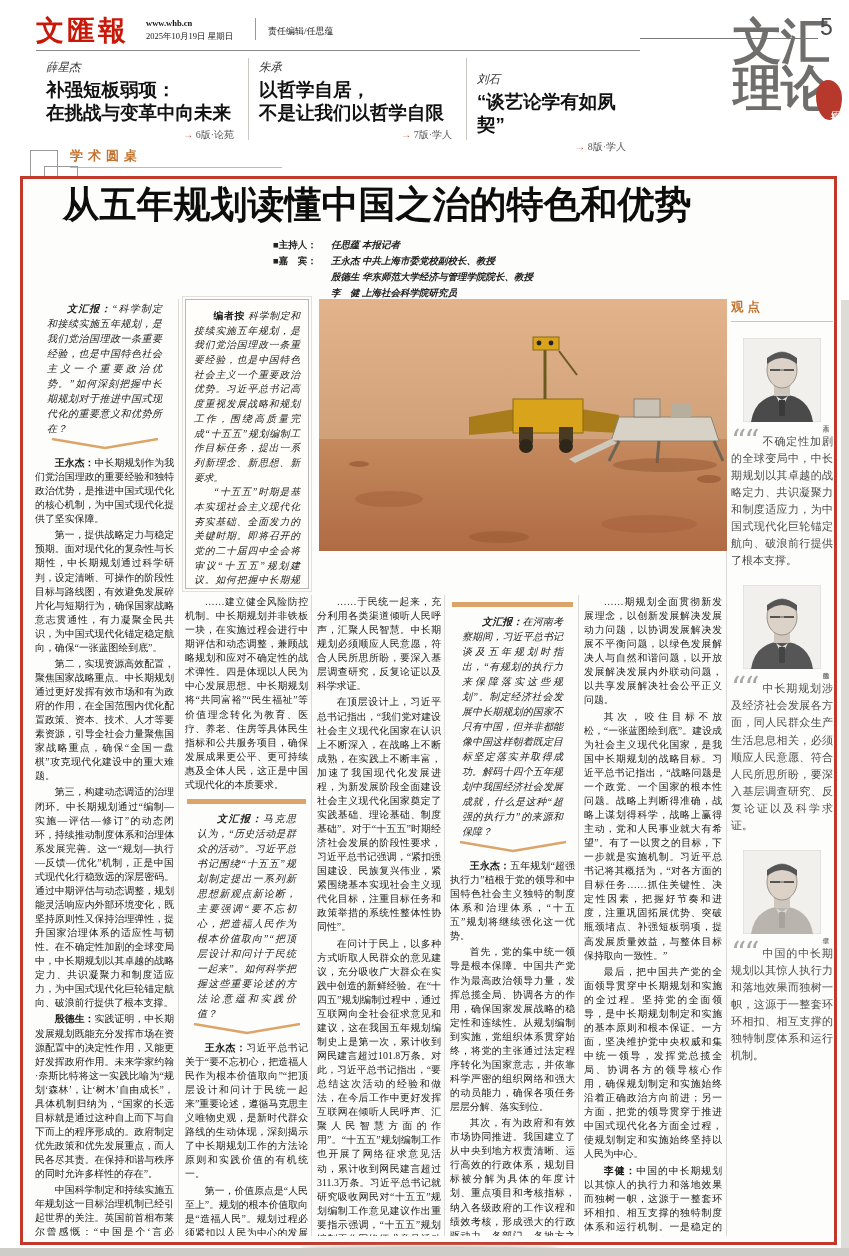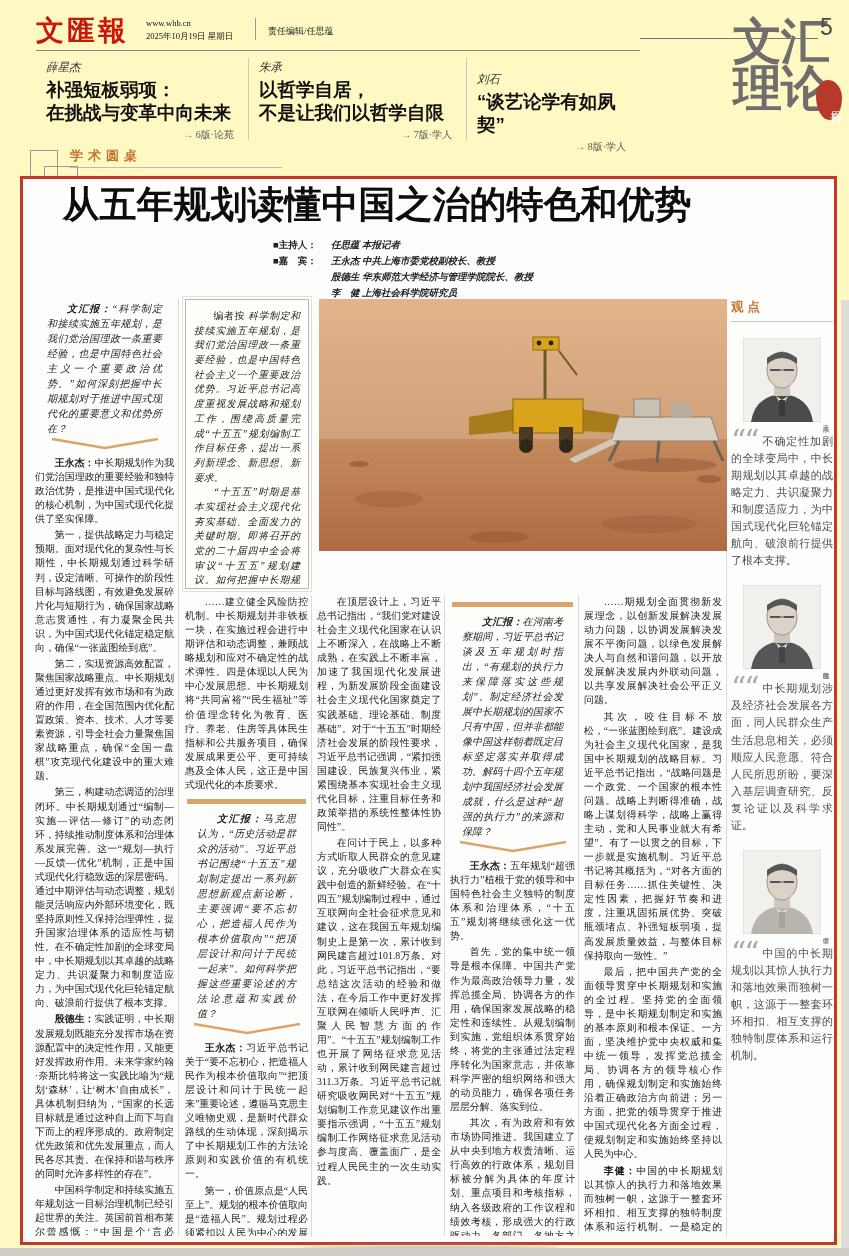--- a/index.html
+++ b/index.html
@@ -4,7 +4,7 @@
 <style>
   html,body{margin:0;padding:0;background:#d9d7d2;}
   *{box-sizing:border-box;}
-  #page{position:relative;width:849px;height:1256px;background:#fef9c3;margin:0 auto;overflow:hidden;
+  #page{position:relative;width:849px;height:1256px;background:#ffffff;margin:0 auto;overflow:hidden;
         font-family:"Liberation Serif","DejaVu Serif",serif;color:#1a1a1a;}
   
   .logo{position:absolute;left:36px;top:12px;font-size:28px;font-weight:bold;color:#c8180a;letter-spacing:3px;font-family:"Liberation Serif",serif;}

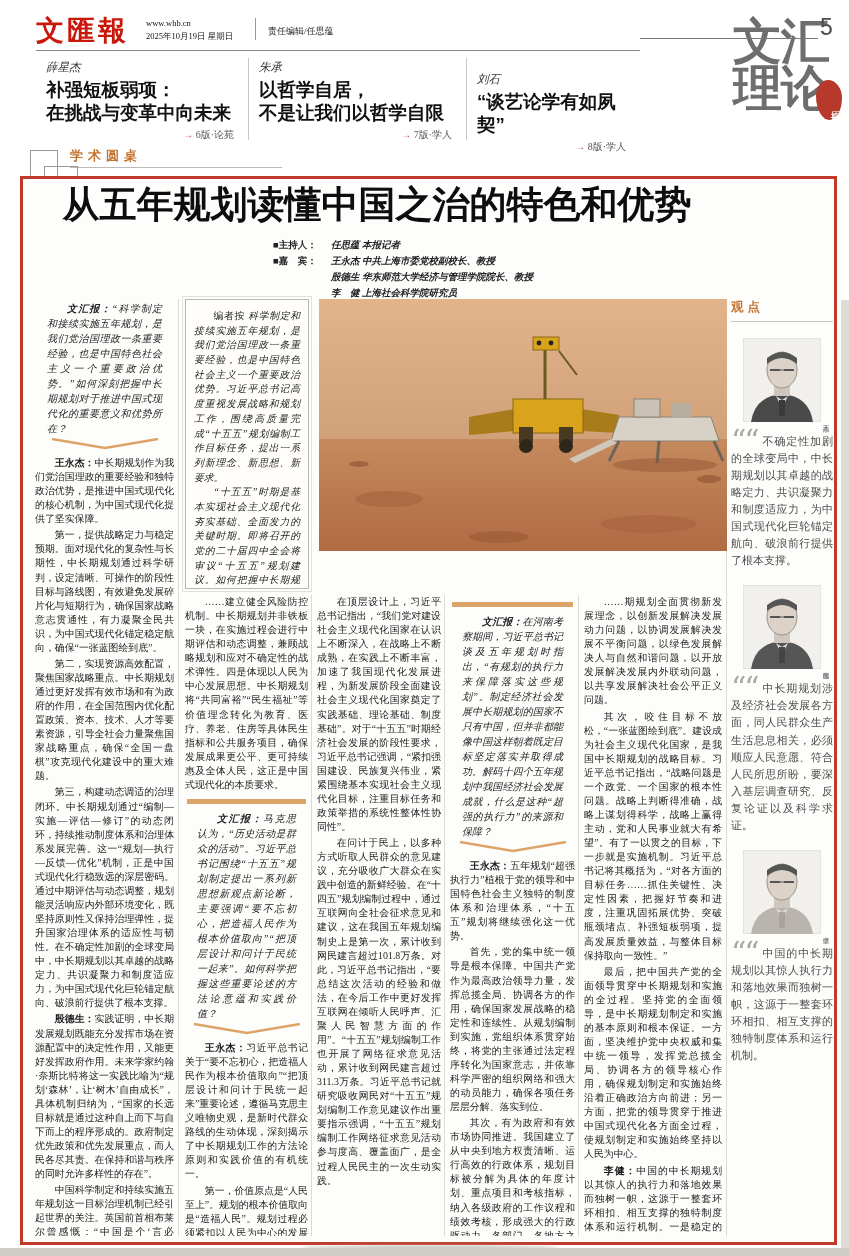--- a/index.html
+++ b/index.html
@@ -9,7 +9,7 @@
   
   .logo{position:absolute;left:36px;top:12px;font-size:28px;font-weight:bold;color:#c8180a;letter-spacing:3px;font-family:"Liberation Serif",serif;}
   .sitedate{position:absolute;left:146px;top:17px;font-size:8.5px;line-height:1.55;color:#111;}
-  .sitedate b{font-weight:normal;}
+  .sitedate b{font-weight:bold;}
   .ed-div{position:absolute;left:255px;top:18px;width:1px;height:22px;background:#999;}
   .editor{position:absolute;left:268px;top:25px;font-size:9px;color:#222;}
   .head-rule{position:absolute;left:36px;top:50px;width:604px;height:1px;background:#8a8a8a;}

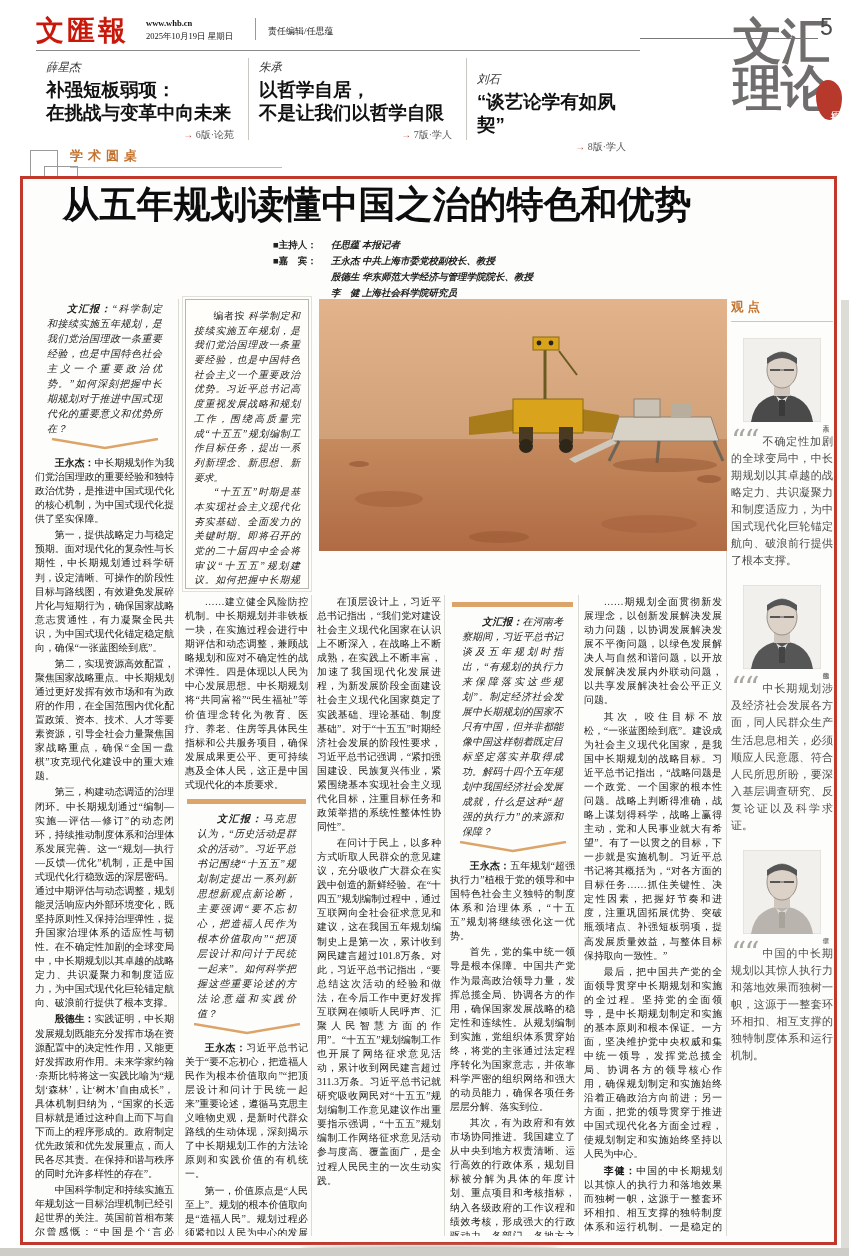--- a/index.html
+++ b/index.html
@@ -53,7 +53,7 @@
   #note{position:absolute;left:162px;top:120px;width:124px;height:290px;border:1px solid #b9b7b2;outline:1px solid #e2e0da;outline-offset:2px;
         background:#fffefb;padding:9px 8px;overflow:hidden;}
   #note .np{font-size:9.8px;line-height:1.5;text-align:justify;text-indent:2em;font-style:italic;color:#222;margin:0;}
-  #note .nlabel{font-weight:normal;font-style:normal;}
+  #note .nlabel{font-weight:bold;font-style:normal;}
   
   #photo{position:absolute;left:296px;top:120px;width:408px;height:252px;background:#caa07a;}
   .caption{position:absolute;left:296px;top:378px;width:408px;font-size:9.3px;font-style:italic;color:#111;line-height:1.4;}

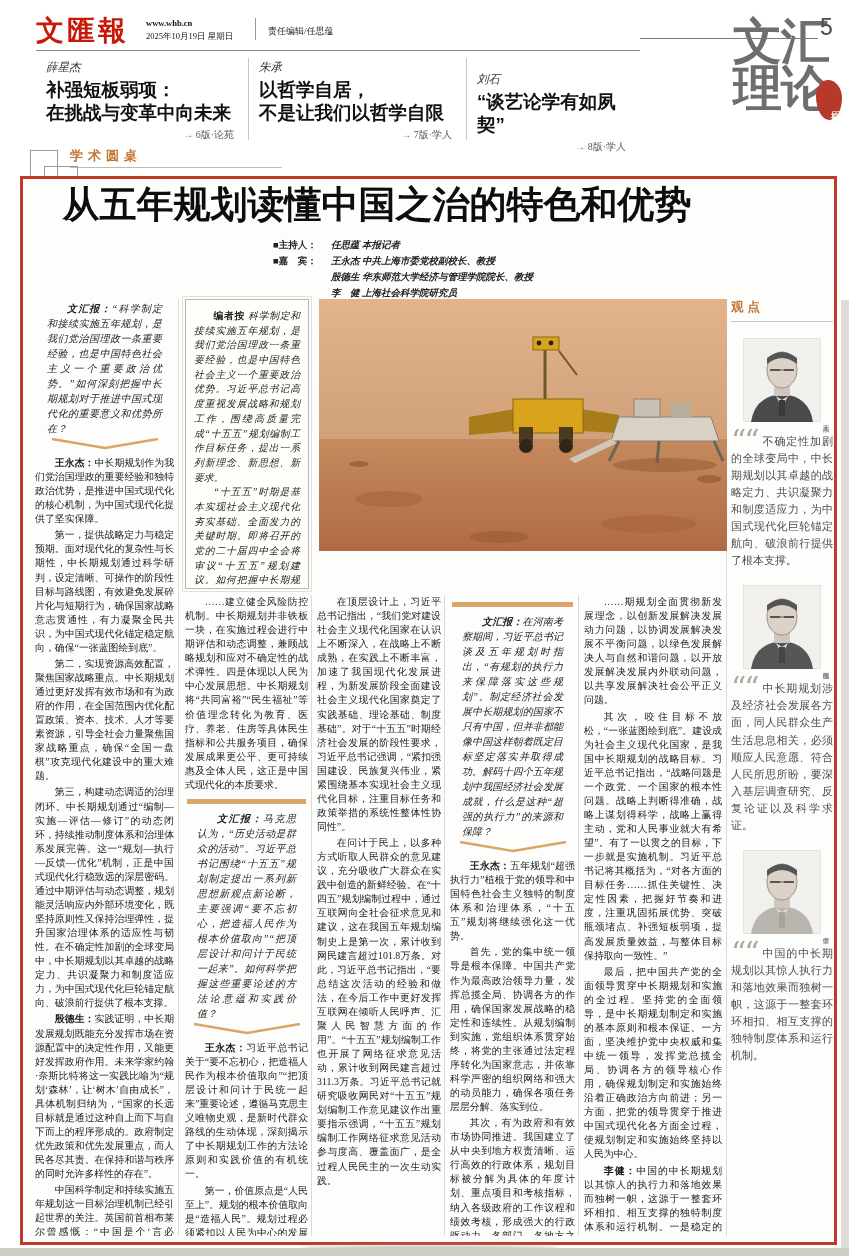--- a/index.html
+++ b/index.html
@@ -234,6 +234,7 @@
         <p class="para">第一，价值原点是“人民至上”。规划的根本价值取向是“造福人民”。规划过程必须紧扣以人民为中心的发展思想，将满足人民日益增长的美好生活需要作为出发点和落脚点。这是对马克思主义唯物史观“人民是历史创造者”核心立场的坚守，确保规划不偏离社会主义本质要求。</p>
       </div>
     <div id="colB" class="col textcol">
+        <p class="para">……于民统一起来，充分利用各类渠道倾听人民呼声，汇聚人民智慧。中长期规划必须顺应人民意愿，符合人民所思所盼，要深入基层调查研究，反复论证以及科学求证。</p>
         <p class="para">在顶层设计上，习近平总书记指出，“我们党对建设社会主义现代化国家在认识上不断深入，在战略上不断成熟，在实践上不断丰富，加速了我国现代化发展进程，为新发展阶段全面建设社会主义现代化国家奠定了实践基础、理论基础、制度基础”。对于“十五五”时期经济社会发展的阶段性要求，习近平总书记强调，“紧扣强国建设、民族复兴伟业，紧紧围绕基本实现社会主义现代化目标，注重目标任务和政策举措的系统性整体性协同性”。</p>
         <p class="para">在问计于民上，以多种方式听取人民群众的意见建议，充分吸收广大群众在实践中创造的新鲜经验。在“十四五”规划编制过程中，通过互联网向全社会征求意见和建议，这在我国五年规划编制史上是第一次，累计收到网民建言超过101.8万条。对此，习近平总书记指出，“要总结这次活动的经验和做法，在今后工作中更好发挥互联网在倾听人民呼声、汇聚人民智慧方面的作用”。“十五五”规划编制工作也开展了网络征求意见活动，累计收到网民建言超过311.3万条。习近平总书记就研究吸收网民对“十五五”规划编制工作意见建议作出重要指示强调，“十五五”规划编制工作网络征求意见活动参与度高、覆盖面广，是全过程人民民主的一次生动实践。</p>
       </div>

